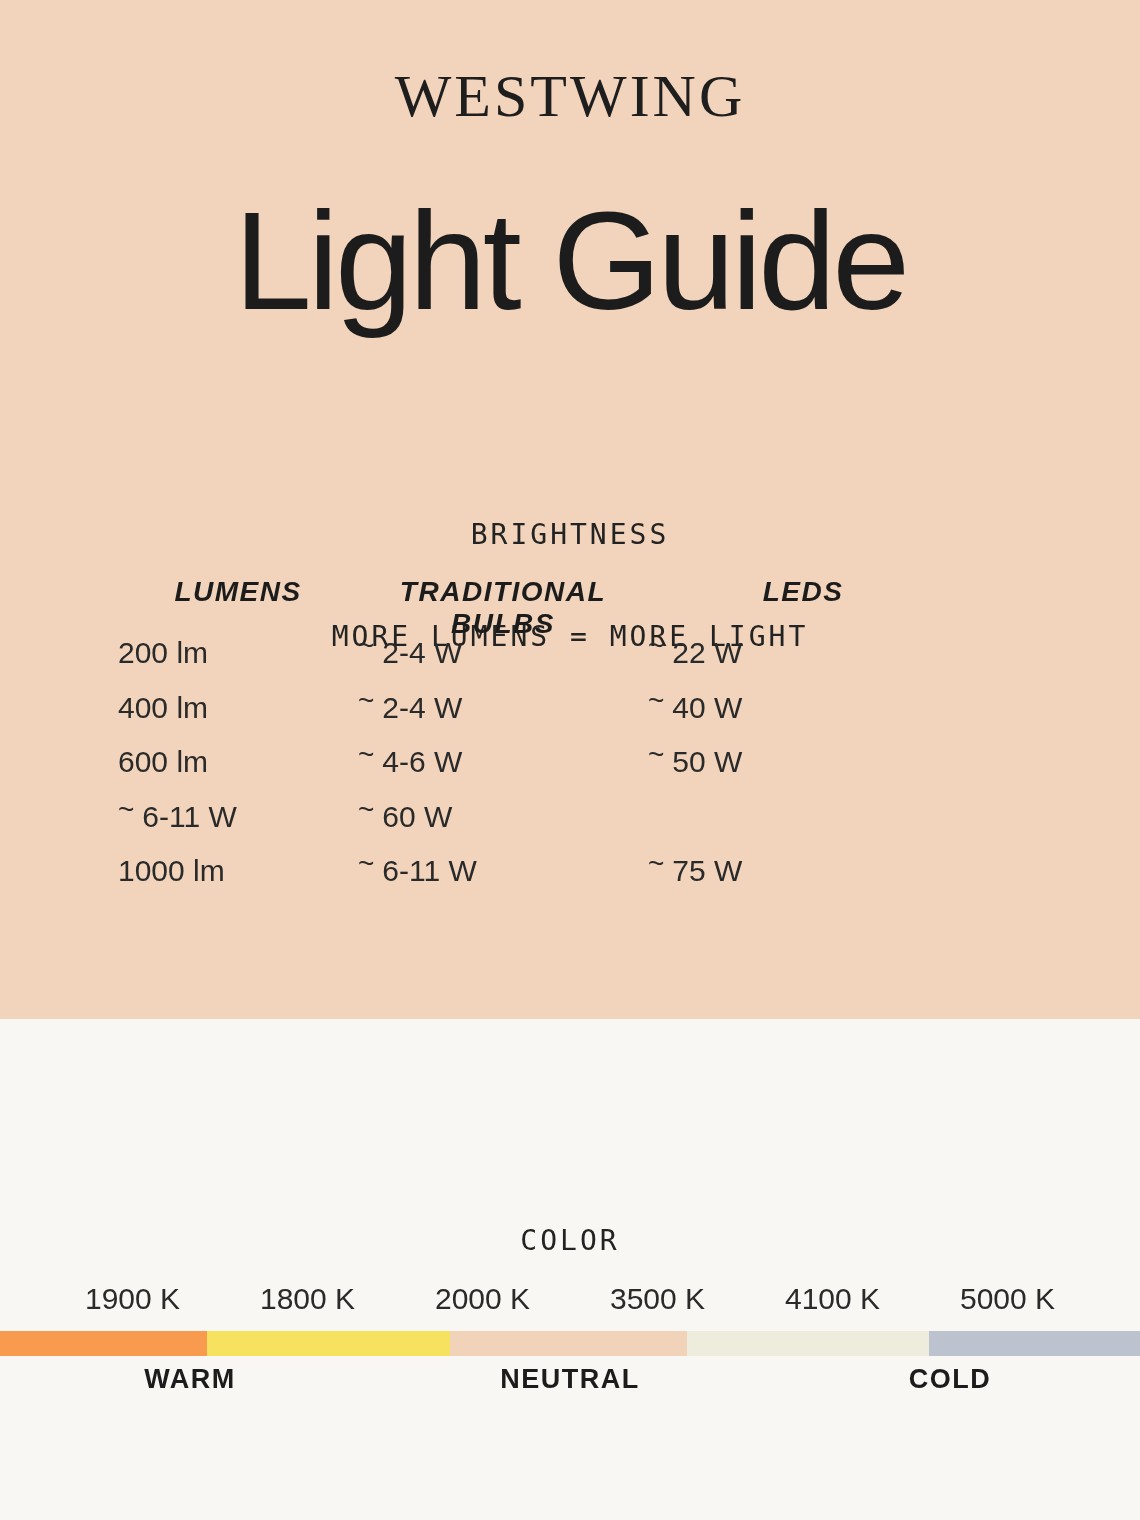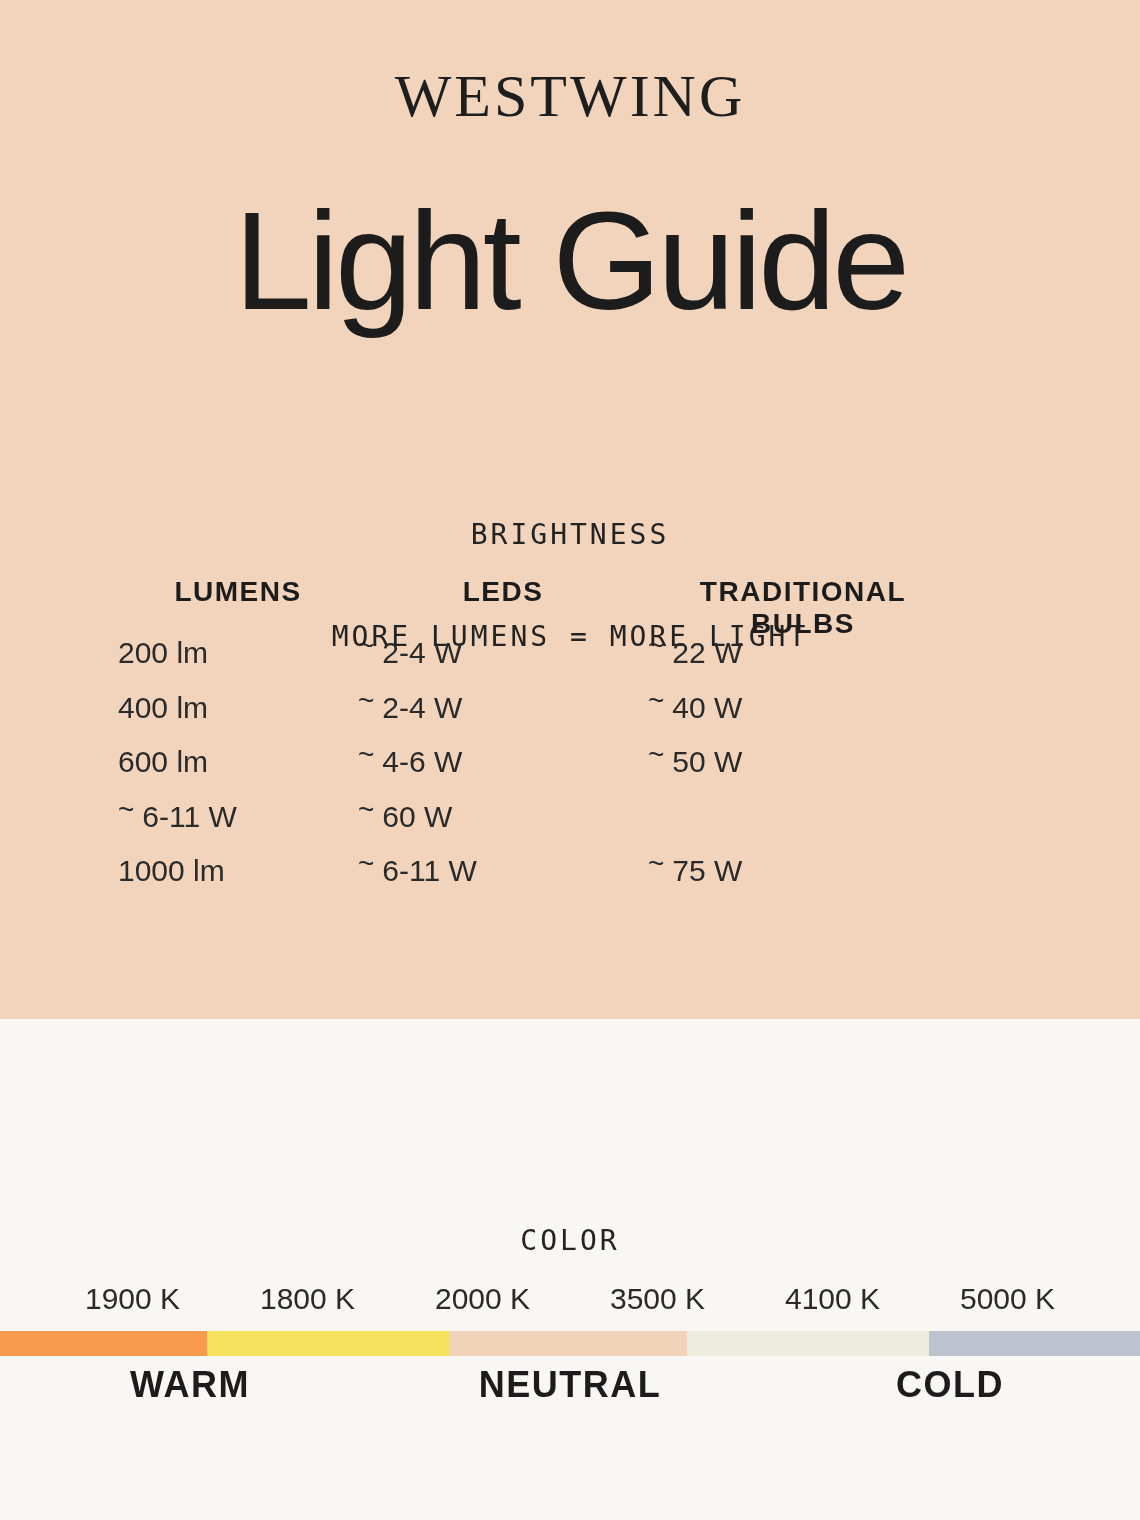--- a/index.html
+++ b/index.html
@@ -66,7 +66,7 @@
     letter-spacing: 1.5px;
     color: #1C1C1C;
   }
-  .t-head > div { text-align: center; }
+  .t-head > div { text-align: center; font-style: italic; }
   .t-body-row {
     height: 54.5px;
     display: grid;

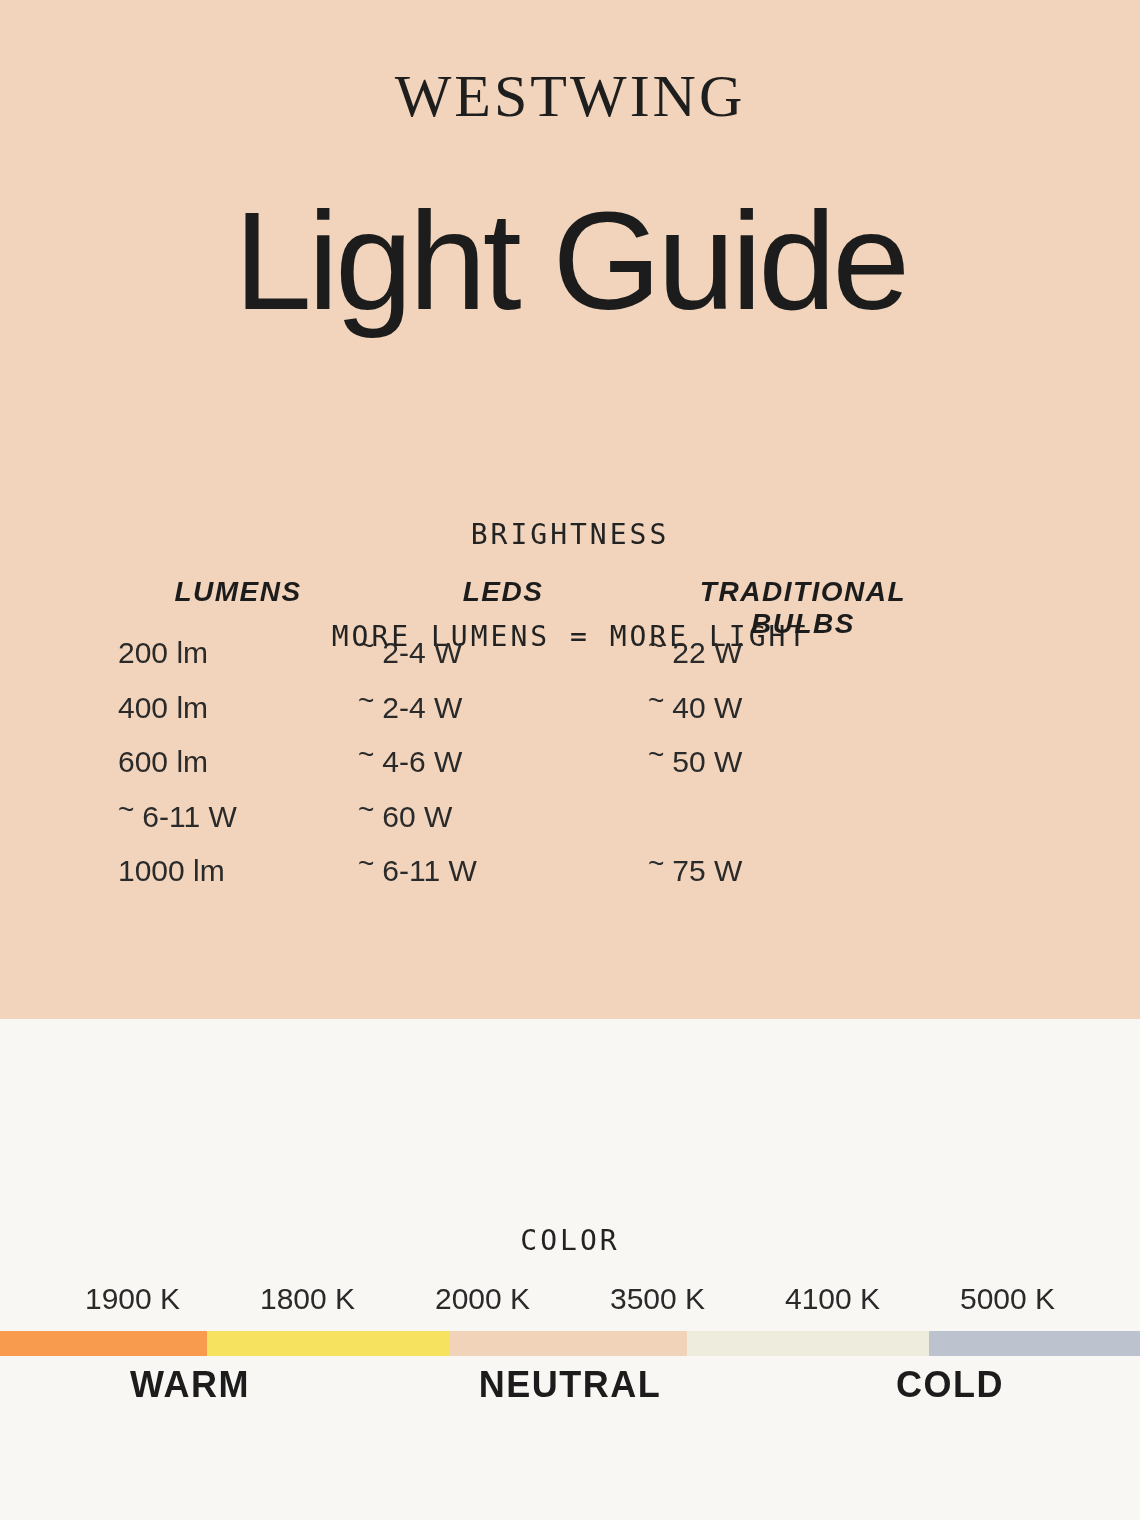--- a/index.html
+++ b/index.html
@@ -132,8 +132,8 @@
     <div class="bright-table">
       <div class="t-row t-head">
         <div>LUMENS</div>
+        <div>TRADITIONAL BULBS</div>
         <div>LEDS</div>
-        <div>TRADITIONAL BULBS</div>
       </div>
 
       <div class="t-body-row">

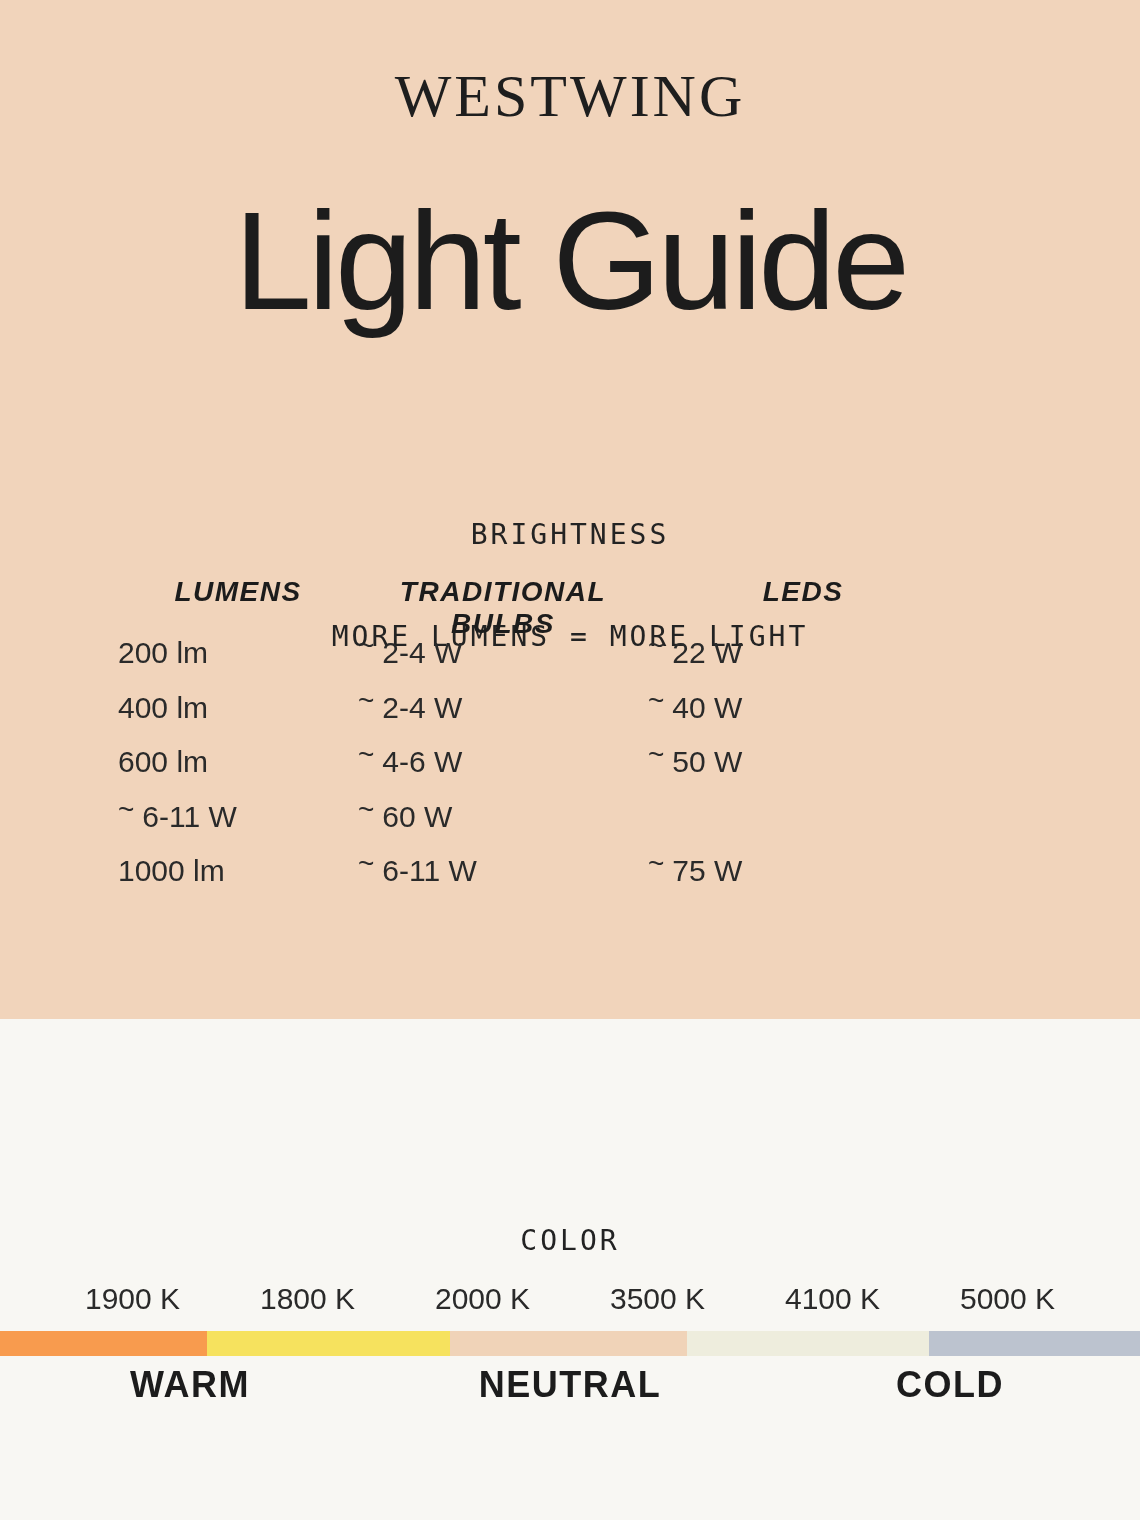--- a/index.html
+++ b/index.html
@@ -107,7 +107,7 @@
   .temp-row span {
     flex: 1 1 0;
     text-align: center;
-    font-size: 36px;
+    font-size: 27px;
     font-weight: 700;
     letter-spacing: 1.5px;
     color: #1C1C1C;

